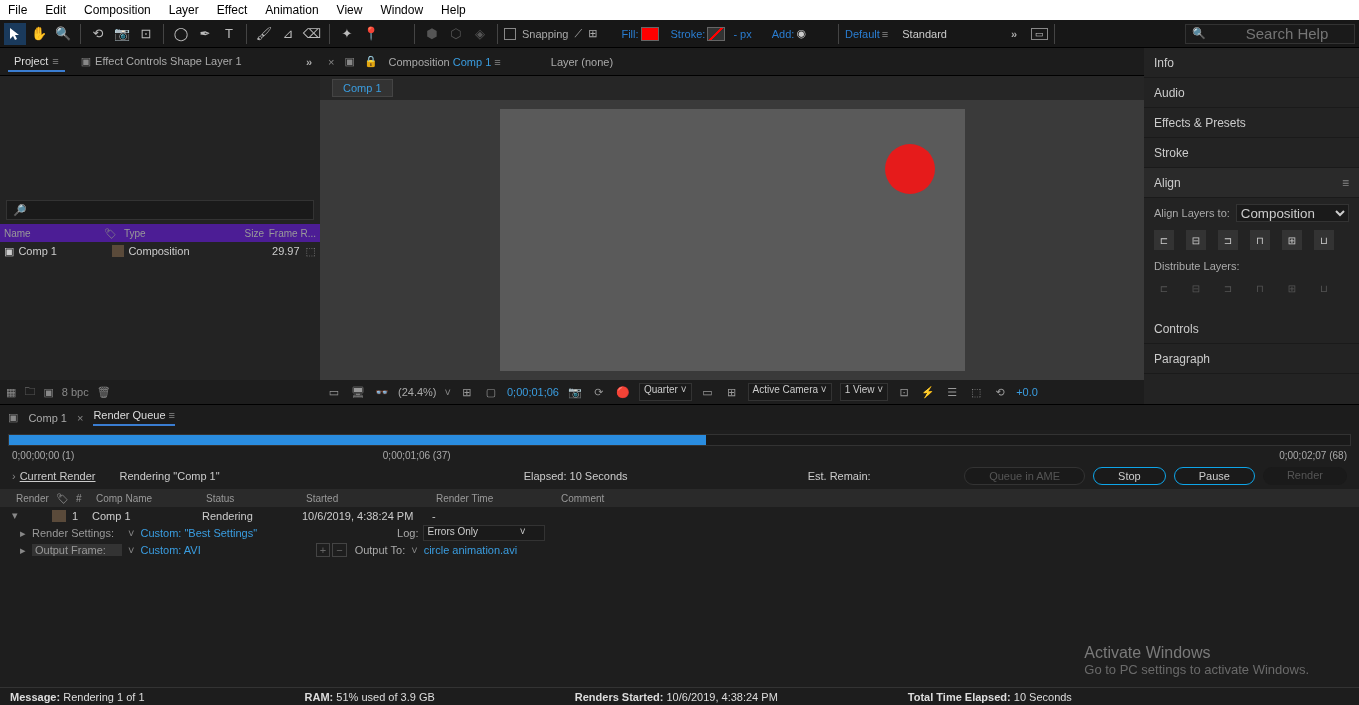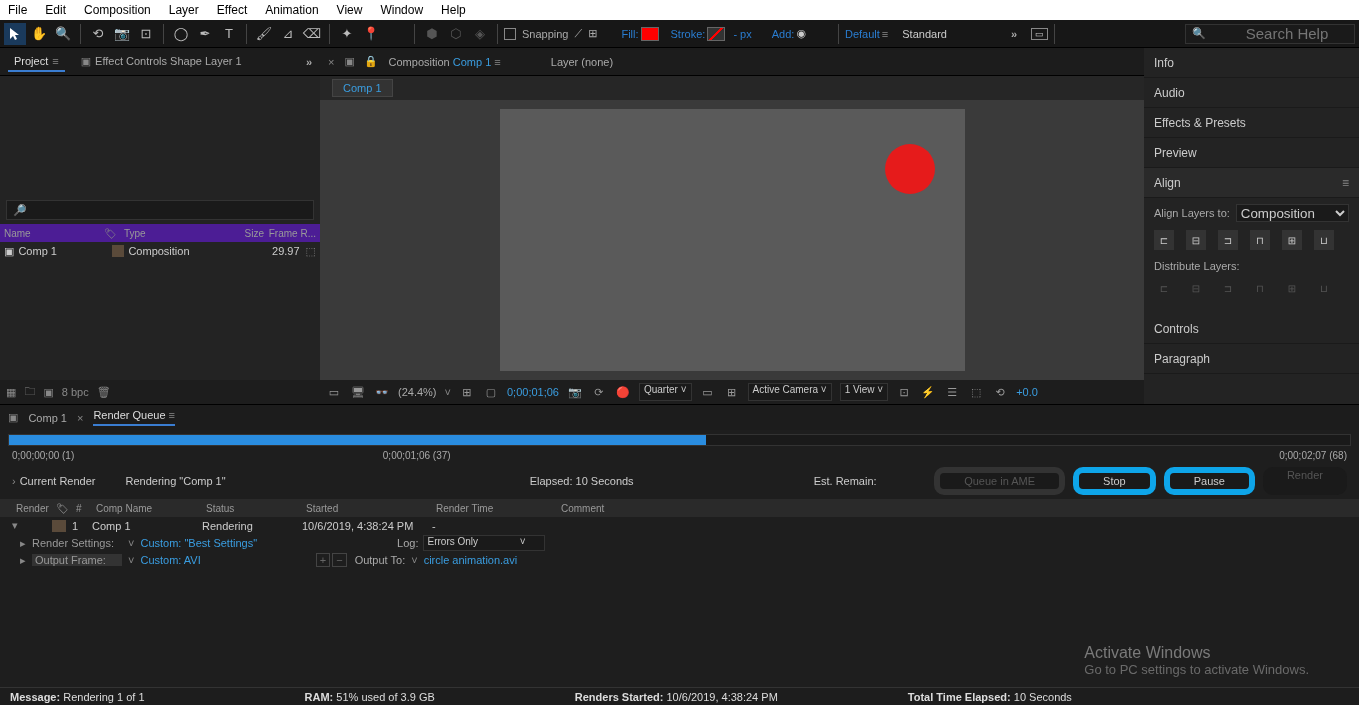--- a/index.html
+++ b/index.html
@@ -238,7 +238,7 @@
     <div class="rp-sec">Info</div>
     <div class="rp-sec">Audio</div>
     <div class="rp-sec">Effects &amp; Presets</div>
-    <div class="rp-sec">Preview</div>
+    <div class="rp-sec">Stroke</div>
     <div class="rp-sec active">
         <span>Align</span>
         <span class="rp-menu">≡</span>

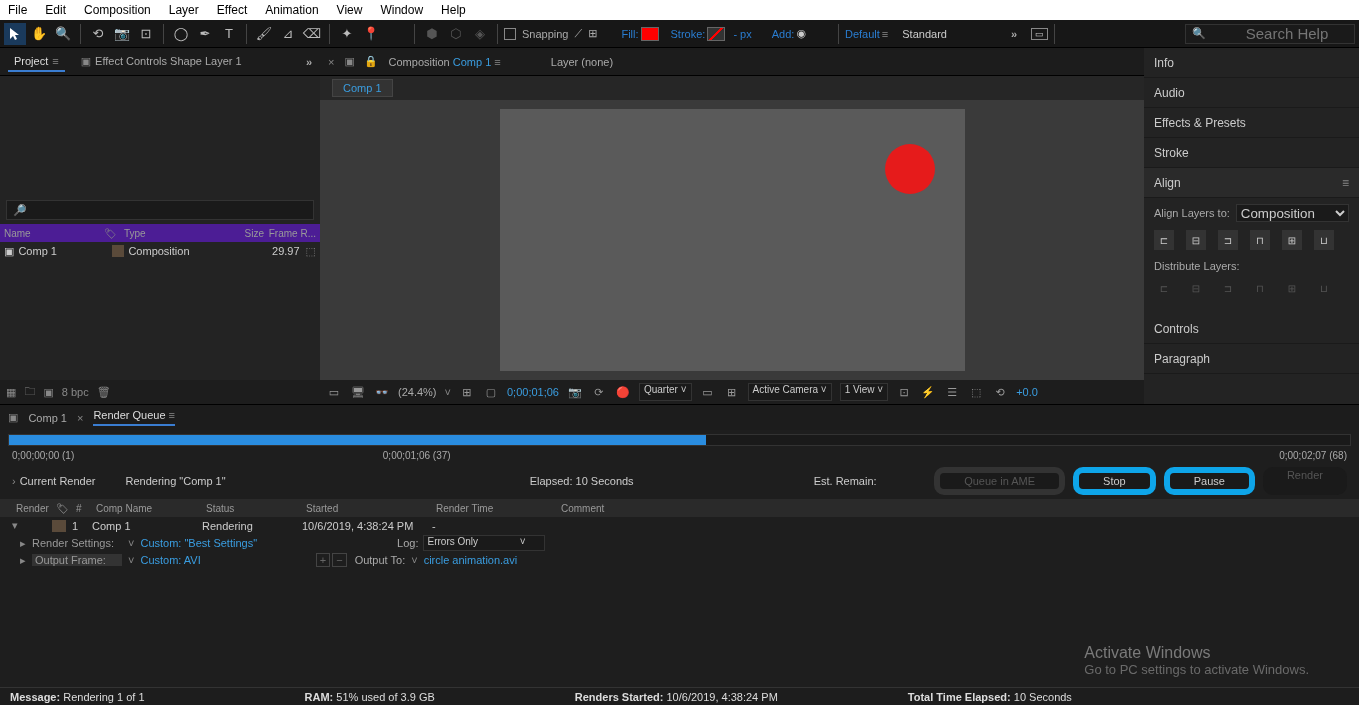--- a/index.html
+++ b/index.html
@@ -59,7 +59,7 @@
 .progress-fill { height:100%; width:52%; background:#2a8de0; }
 .tc-row { display:flex; padding:2px 12px; color:#aaa; font-size:10px; justify-content:space-between;}
 .cr-row { display:flex; padding:4px 12px; color:#ccc; align-items:center; font-size:11px;}
-.cr-row .lbl { margin-right:30px;}
+.cr-row .lbl { margin-right:24px;text-decoration:underline;}
 .btns { margin-left:auto; display:flex; gap:8px;}
 .btn { border:6px solid #0ea5e9; background:#1a1a1a; color:#ccc; padding:2px 24px; border-radius:10px; font-size:11px;}
 .btn.disabled { color:#555; border-color:#333;}

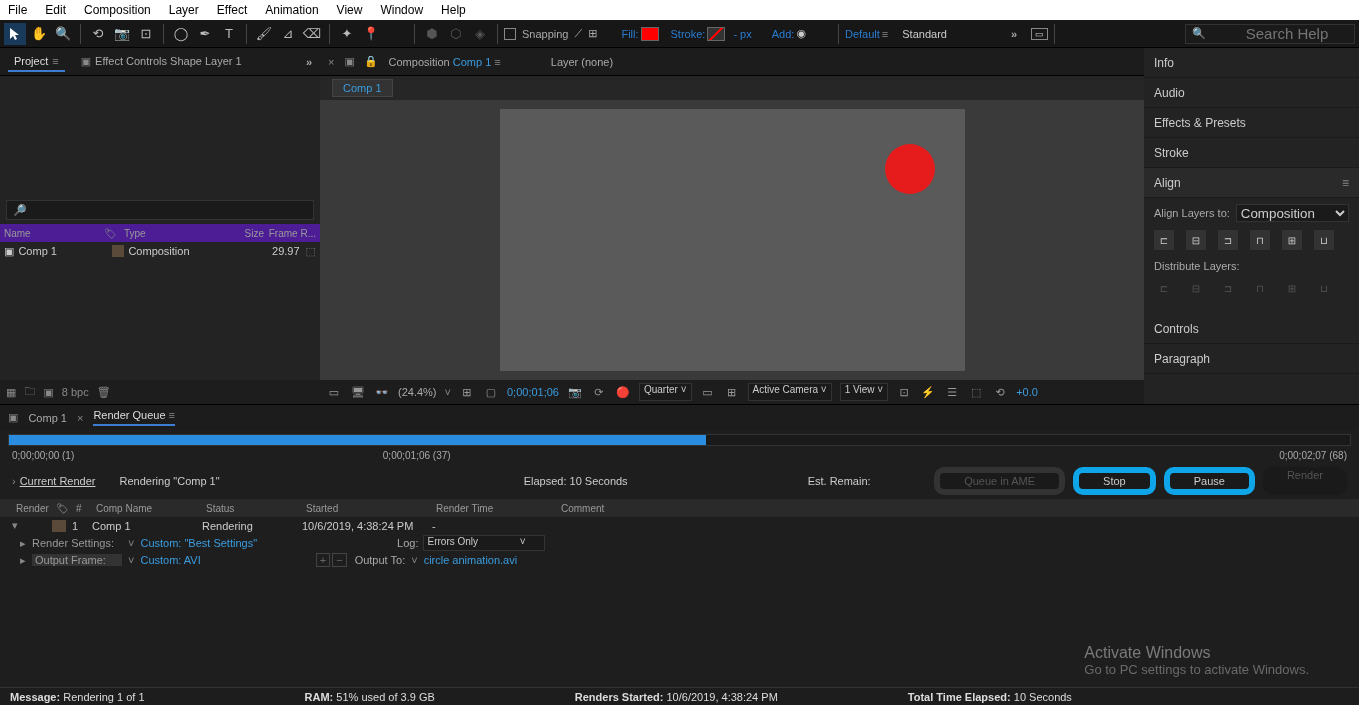--- a/index.html
+++ b/index.html
@@ -61,7 +61,7 @@
 .cr-row { display:flex; padding:4px 12px; color:#ccc; align-items:center; font-size:11px;}
 .cr-row .lbl { margin-right:24px;text-decoration:underline;}
 .btns { margin-left:auto; display:flex; gap:8px;}
-.btn { border:6px solid #0ea5e9; background:#1a1a1a; color:#ccc; padding:2px 24px; border-radius:10px; font-size:11px;}
+.btn { border:1px solid #0ea5e9; background:#1a1a1a; color:#ccc; padding:2px 24px; border-radius:10px; font-size:11px;}
 .btn.disabled { color:#555; border-color:#333;}
 .rq-head { display:flex; background:#2a2a2a; height:18px; align-items:center; font-size:10px; color:#999; padding-left:12px;}
 .rq-head div{padding:0 4px;}

